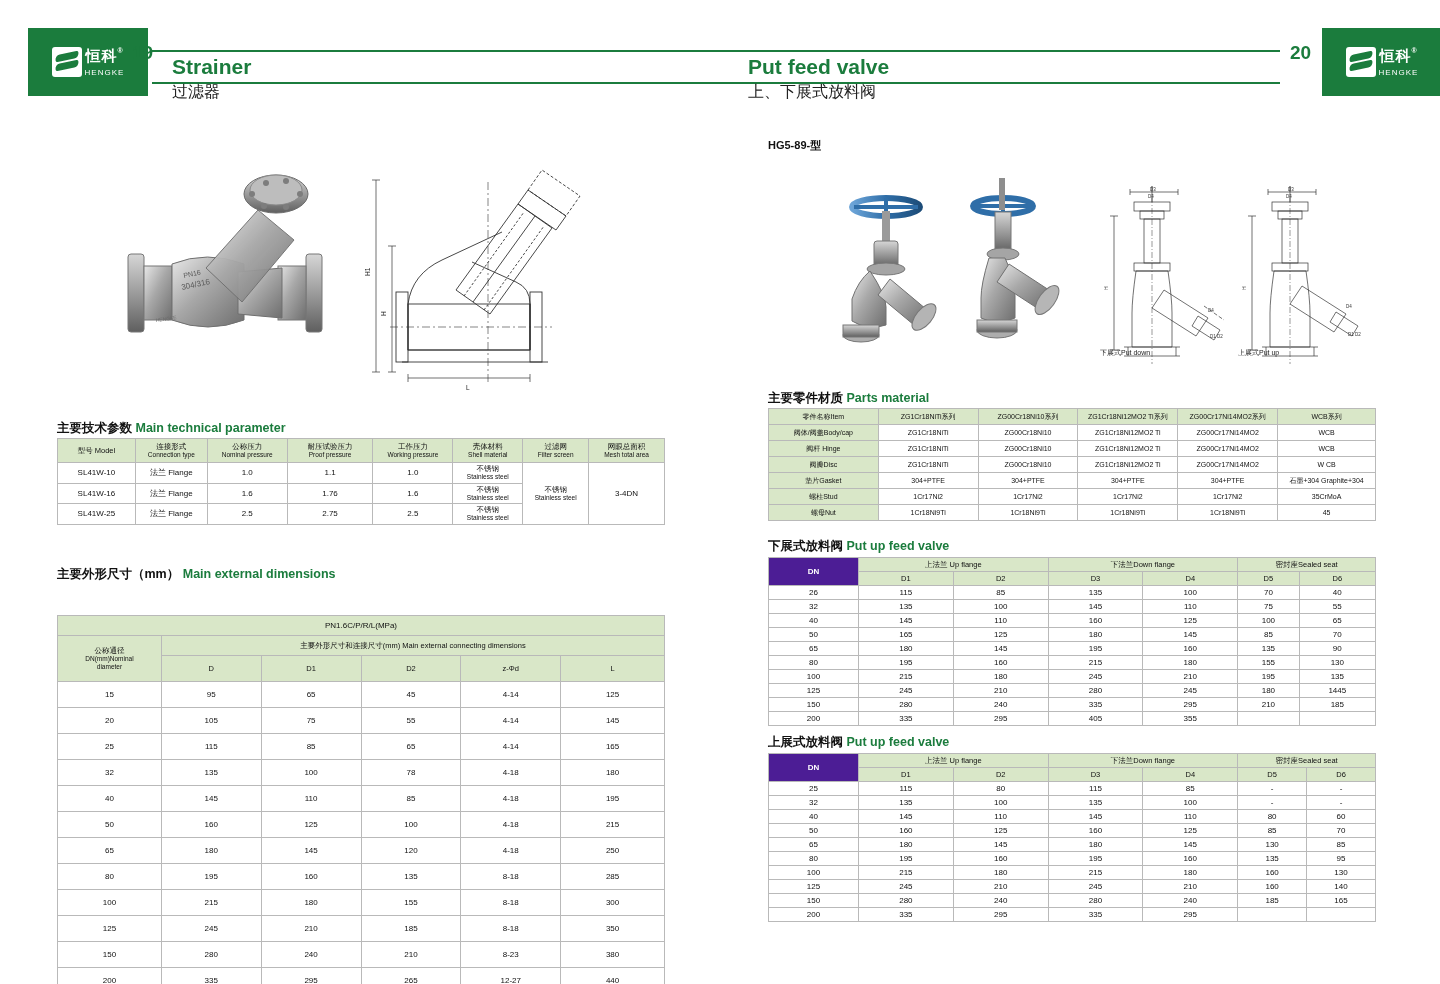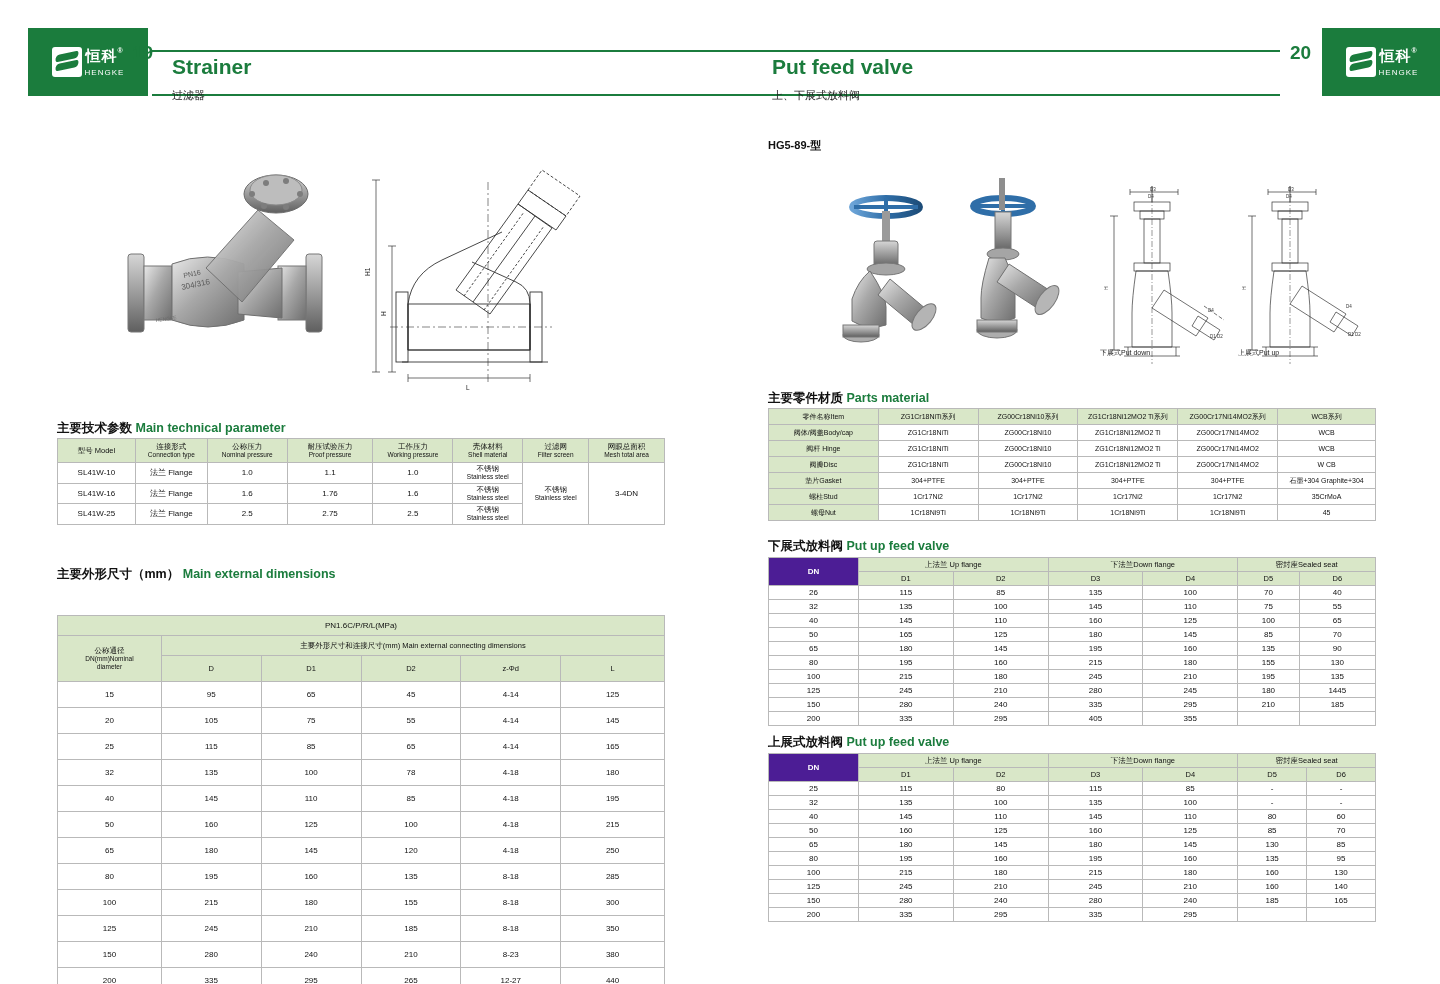--- a/index.html
+++ b/index.html
@@ -44,7 +44,7 @@
   .pagenum.right { left:1290px; }
 
   .title-bar {
-    position:absolute; top:22px; height:46px;
+    position:absolute; top:22px; height:34px;
     border-top:2px solid #1b7c3d; border-bottom:2px solid #1b7c3d;
   }
   .title-bar.left { left:152px; width:1128px; }

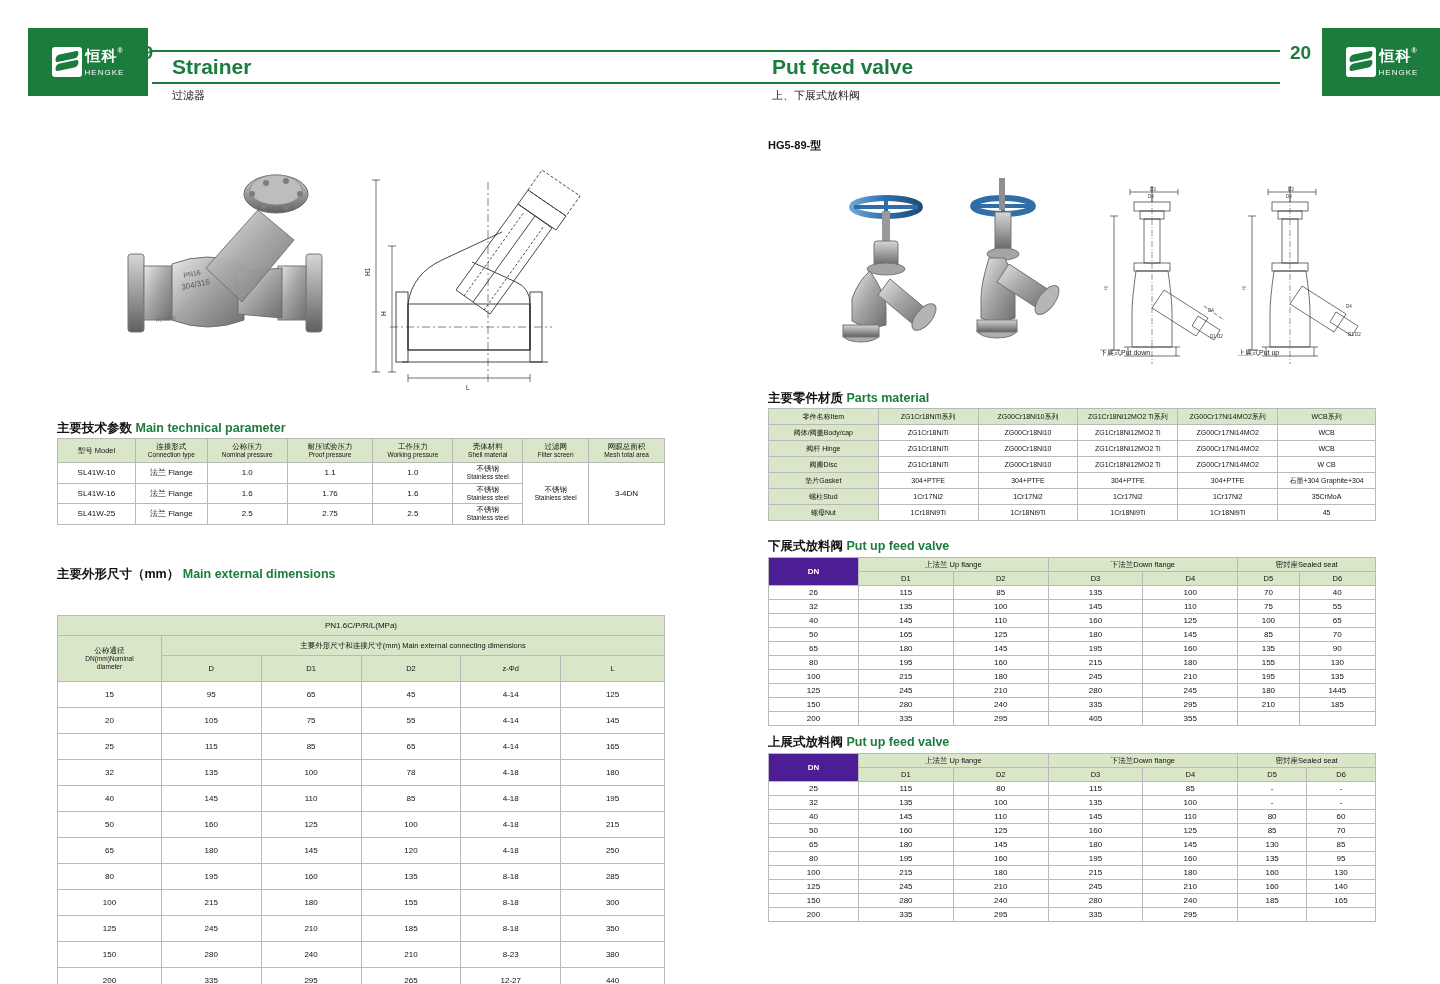--- a/index.html
+++ b/index.html
@@ -110,7 +110,7 @@
       <div class="title-en">Strainer</div>
       <div class="title-cn">过滤器</div>
     </div>
-    <div class="title-block" style="left:620px; top:3px;">
+    <div class="title-block" style="left:596px; top:3px;">
       <div class="title-en">Put feed valve</div>
       <div class="title-cn">上、下展式放料阀</div>
     </div>

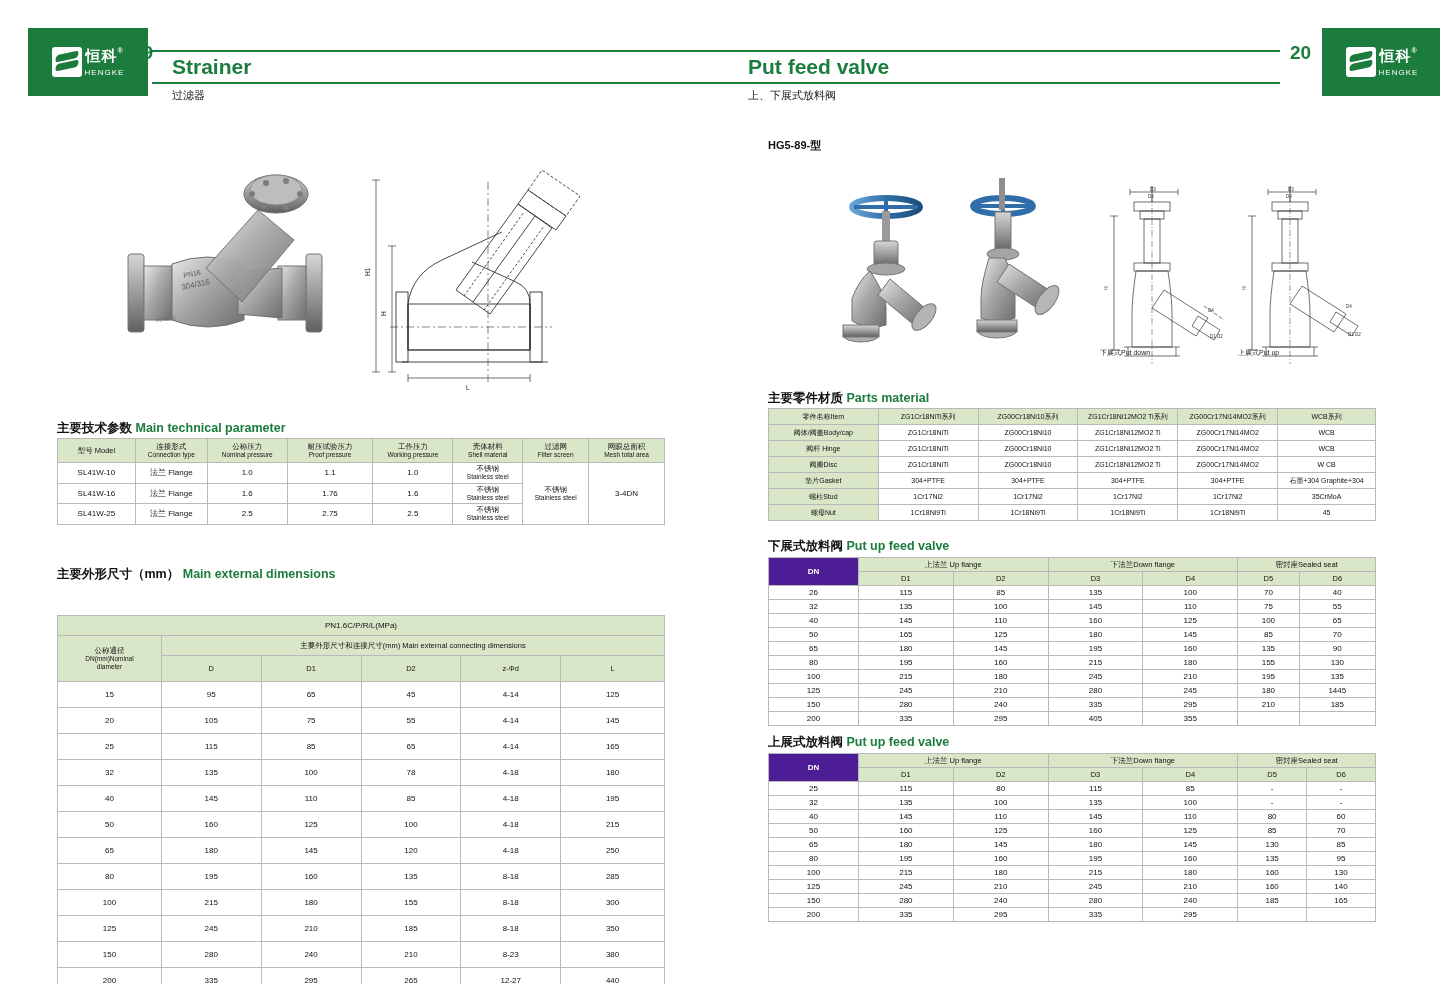--- a/index.html
+++ b/index.html
@@ -50,7 +50,7 @@
   .title-bar.left { left:152px; width:1128px; }
   .title-block { position:absolute; }
   .title-en { font-size:21px; font-weight:bold; color:#1b7c3d; line-height:1.1; }
-  .title-cn { font-size:11px; color:#222; line-height:1.2; margin-top:11px; }
+  .title-cn { font-size:16px; color:#222; line-height:1.2; margin-top:4px; }
 
   
   .sec-head { position:absolute; font-size:12.5px; font-weight:bold; color:#1b7c3d; }

